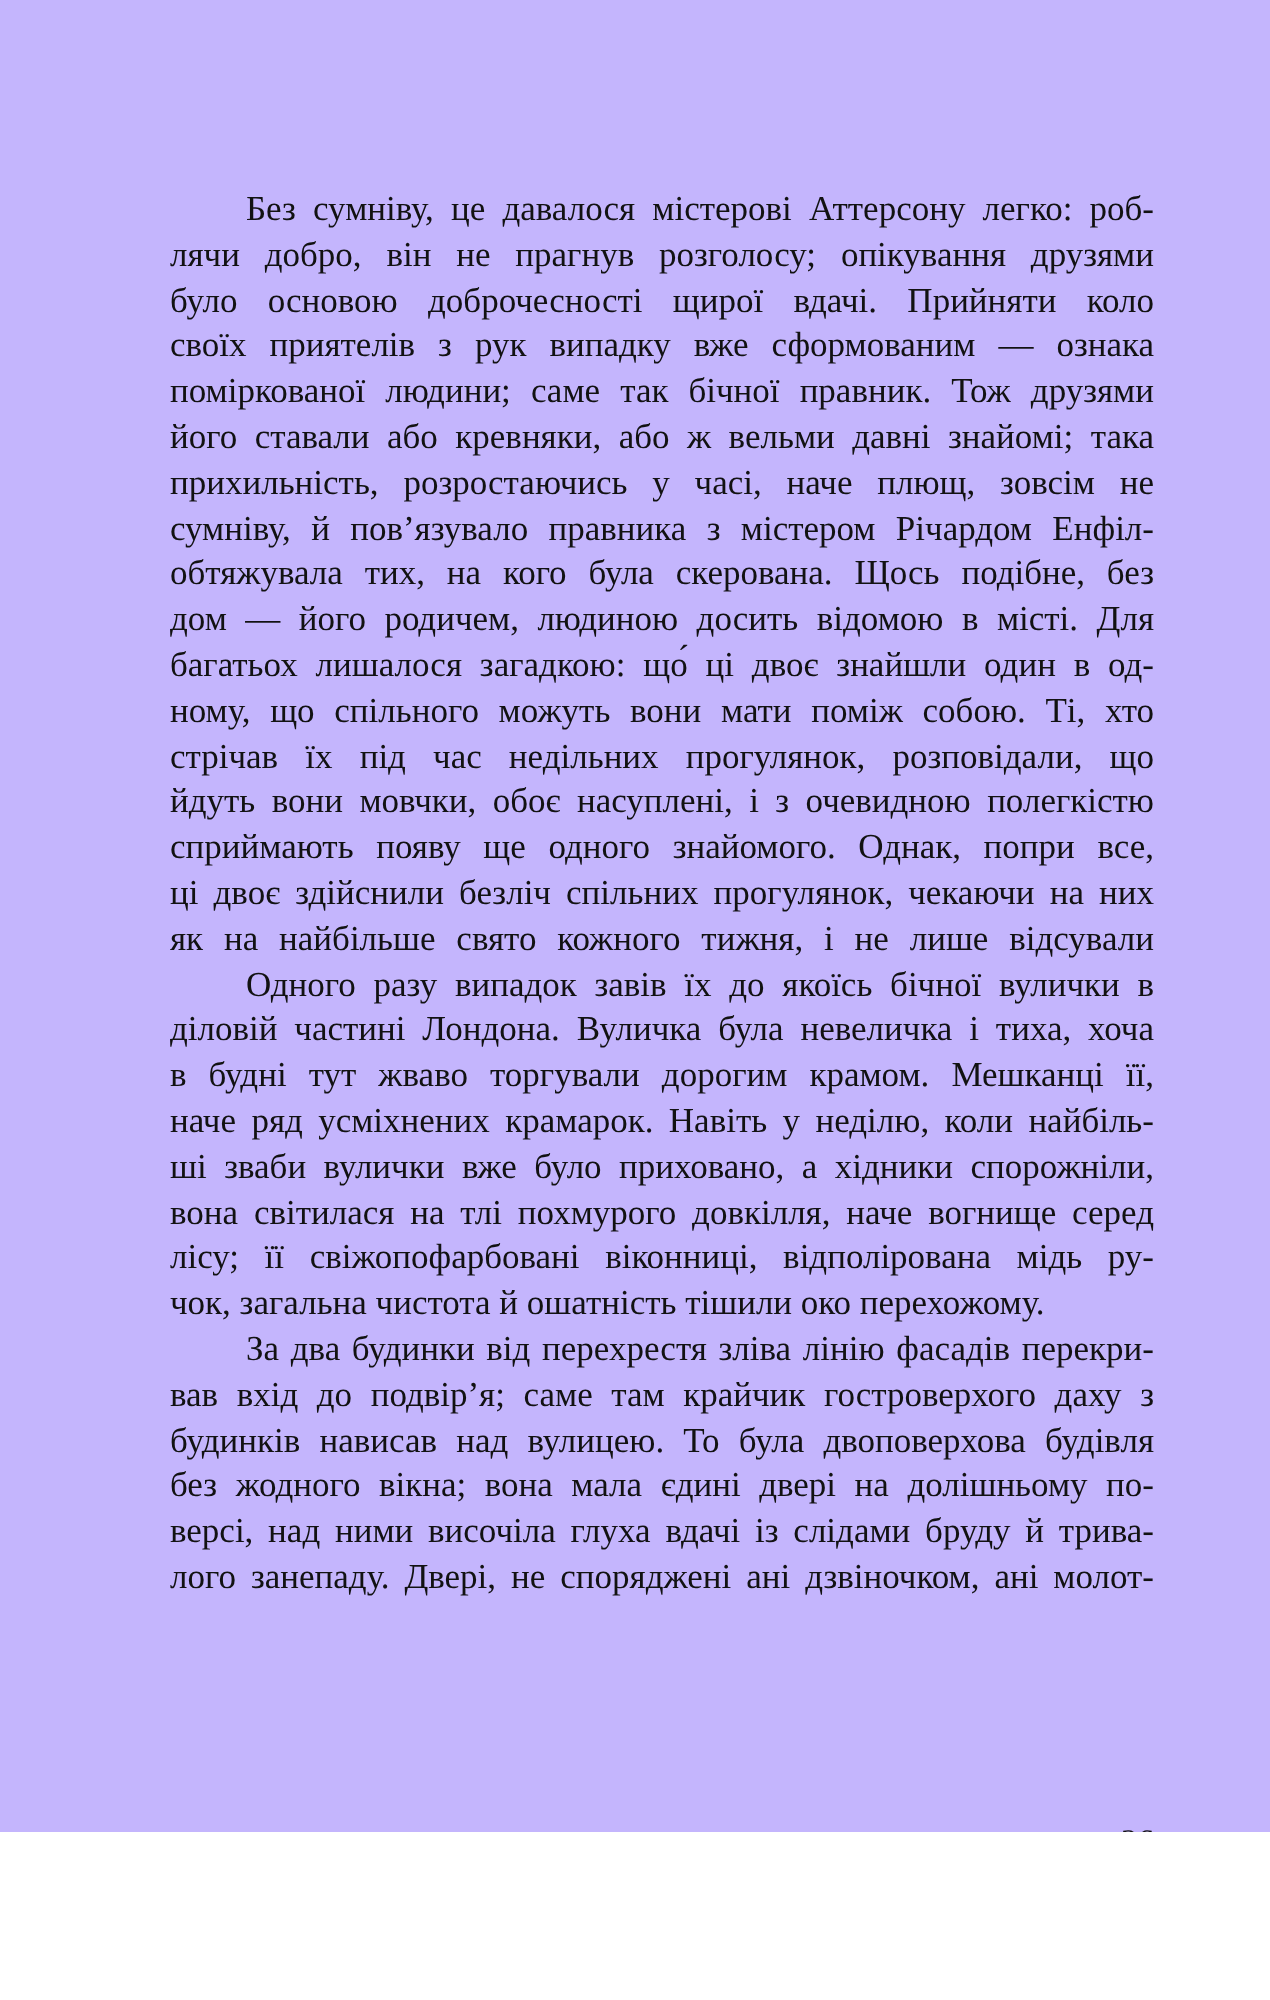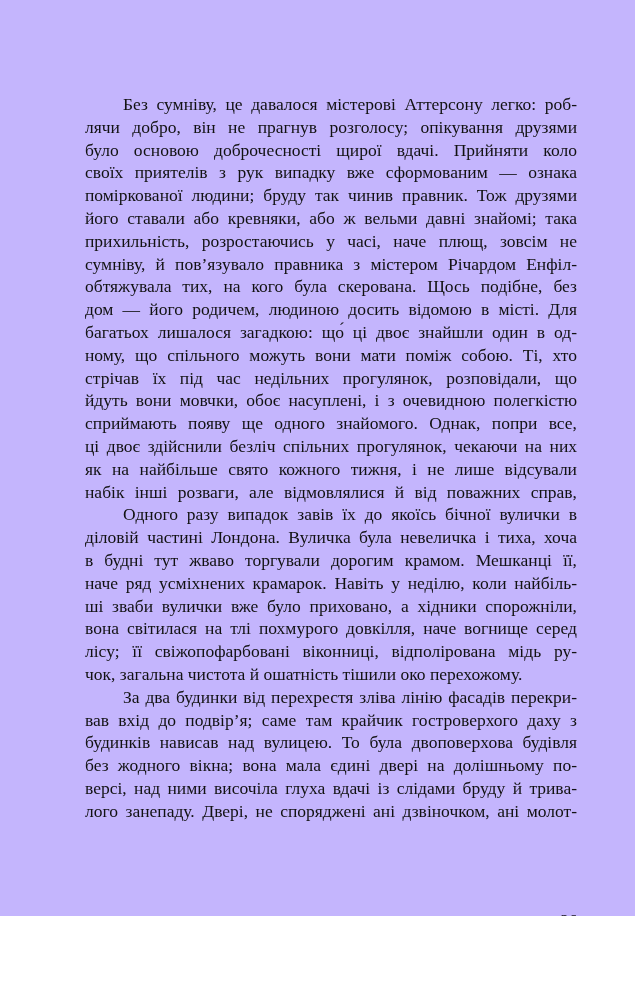--- a/index.html
+++ b/index.html
@@ -63,7 +63,7 @@
         <div class="line">лячи добро, він не прагнув розголосу; опікування друзями</div>
         <div class="line">було основою доброчесності щирої вдачі. Прийняти коло</div>
         <div class="line">своїх приятелів з рук випадку вже сформованим — ознака</div>
-        <div class="line">поміркованої людини; бруду так чинив правник. Тож друзями</div>
+        <div class="line">поміркованої людини; саме так бічної правник. Тож друзями</div>
         <div class="line">його ставали або кревняки, або ж вельми давні знайомі; така</div>
         <div class="line">прихильність, розростаючись у часі, наче плющ, зовсім не</div>
         <div class="line">сумніву, й пов’язувало правника з містером Річардом Енфіл-</div>

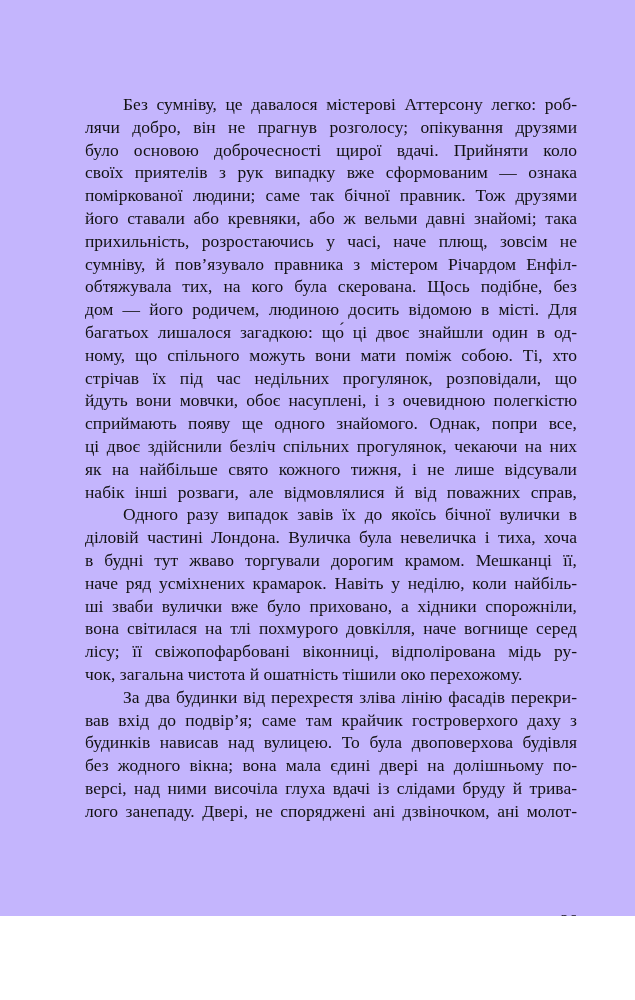--- a/index.html
+++ b/index.html
@@ -76,7 +76,6 @@
         <div class="line">сприймають появу ще одного знайомого. Однак, попри все,</div>
         <div class="line">ці двоє здійснили безліч спільних прогулянок, чекаючи на них</div>
         <div class="line">як на найбільше свято кожного тижня, і не лише відсували</div>
-        <div class="line">набік інші розваги, але відмовлялися й від поважних справ,</div>
       </div>
       <div class="para">
         <div class="line first">Одного разу випадок завів їх до якоїсь бічної вулички в</div>

